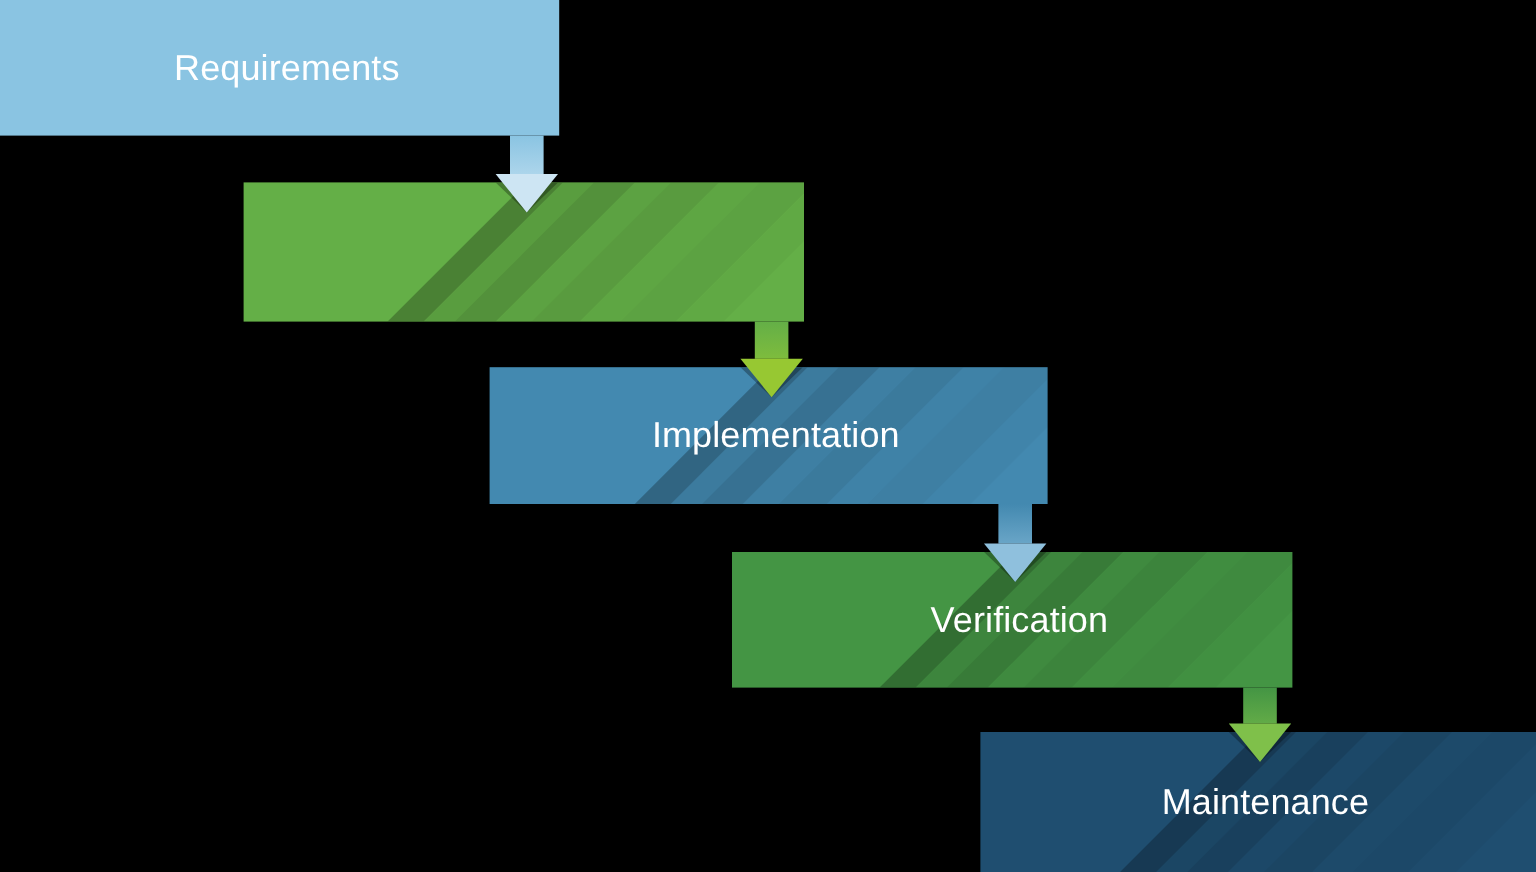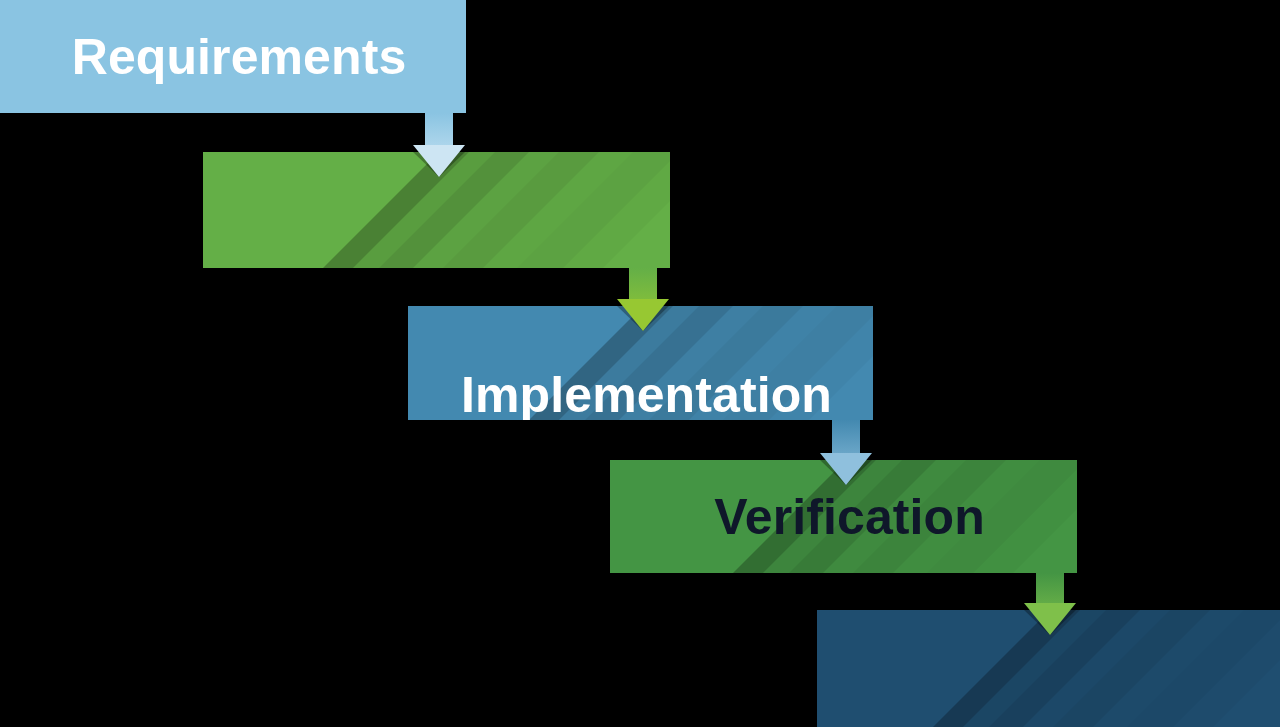--- a/index.html
+++ b/index.html
@@ -36,8 +36,8 @@
     text-align: center;
     color: #ffffff;
     font-family: "Liberation Sans", sans-serif;
-    font-size: 50px;
-    font-weight: 700;
+    font-size: 30px;
+    font-weight: 400;
     letter-spacing: 0.1px;
     line-height: 1.05;
     white-space: nowrap;

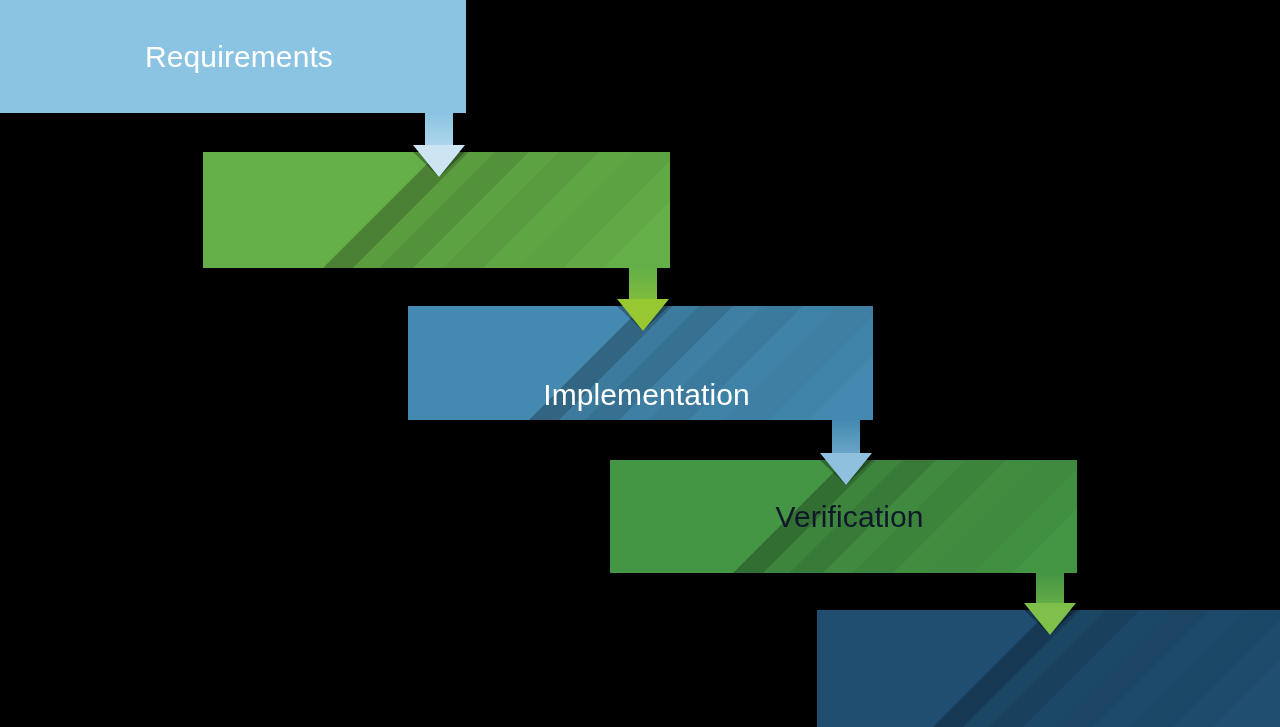--- a/index.html
+++ b/index.html
@@ -124,7 +124,7 @@
         <div class="streak" style="left: 194px; width: 46px; background-color: rgba(0, 0, 0, 0.07);"></div>
         <div class="streak" style="left: 240px; width: 40px; background-color: rgba(0, 0, 0, 0.03);"></div>
       </div>
-      <div class="stage-label" style="color: rgb(255, 255, 255); margin-top: 32px;">Implementation</div>
+      <div class="stage-label" style="color: rgb(255, 255, 255);">Implementation</div>
     </div>
     <div class="stage" style="left: 610px; top: 460px; width: 467px; height: 113px; background-color: rgb(68, 149, 68); z-index: 13;">
       <div class="shadow-core" style="left: 210px; top: 0px; border-style: solid; border-width: 25px 26px 0px; border-color: rgba(0, 0, 0, 0.3) transparent transparent;"></div>

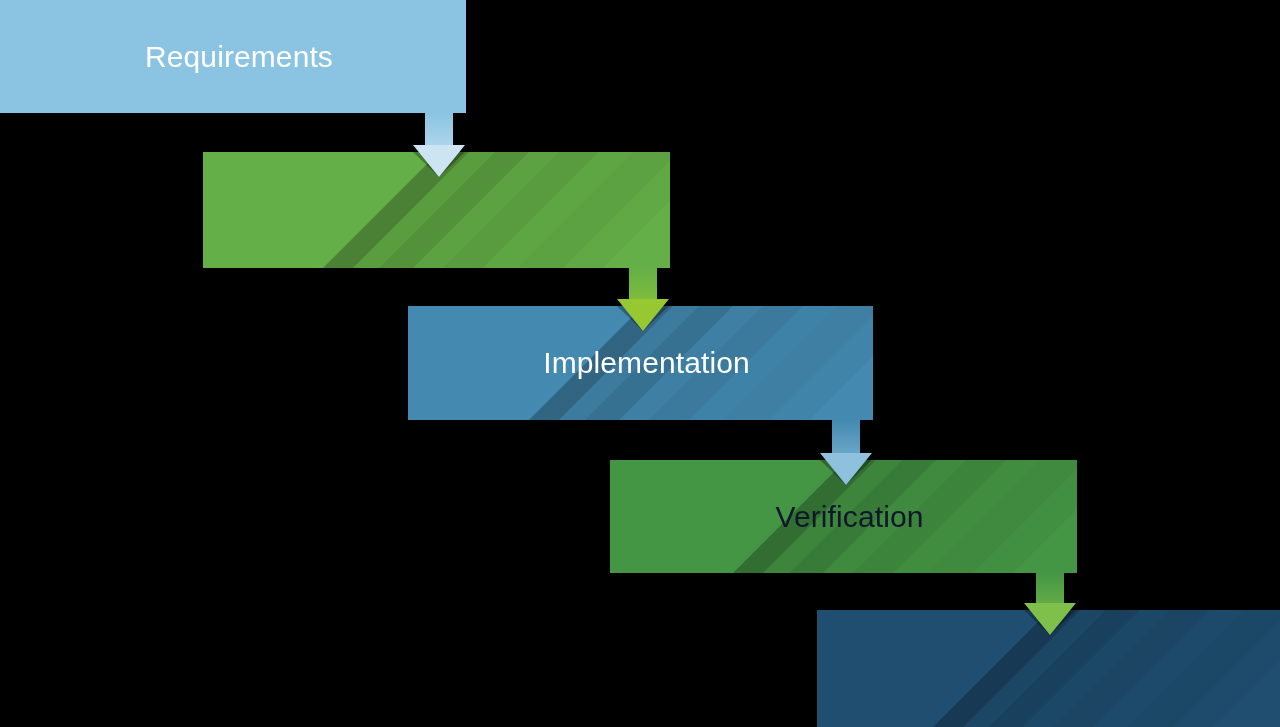--- a/index.html
+++ b/index.html
@@ -138,7 +138,7 @@
         <div class="streak" style="left: 194px; width: 46px; background-color: rgba(0, 0, 0, 0.07);"></div>
         <div class="streak" style="left: 240px; width: 40px; background-color: rgba(0, 0, 0, 0.03);"></div>
       </div>
-      <div class="stage-label" style="color: #0f172a;">Verification</div>
+      <div class="stage-label" style="color: #ffffff;">Verification</div>
     </div>
     <div class="stage" style="left: 817px; top: 610px; width: 463px; height: 117px; background-color: rgb(31, 78, 112); z-index: 14;">
       <div class="shadow-core" style="left: 207px; top: 0px; border-style: solid; border-width: 25px 26px 0px; border-color: rgba(0, 0, 0, 0.3) transparent transparent;"></div>

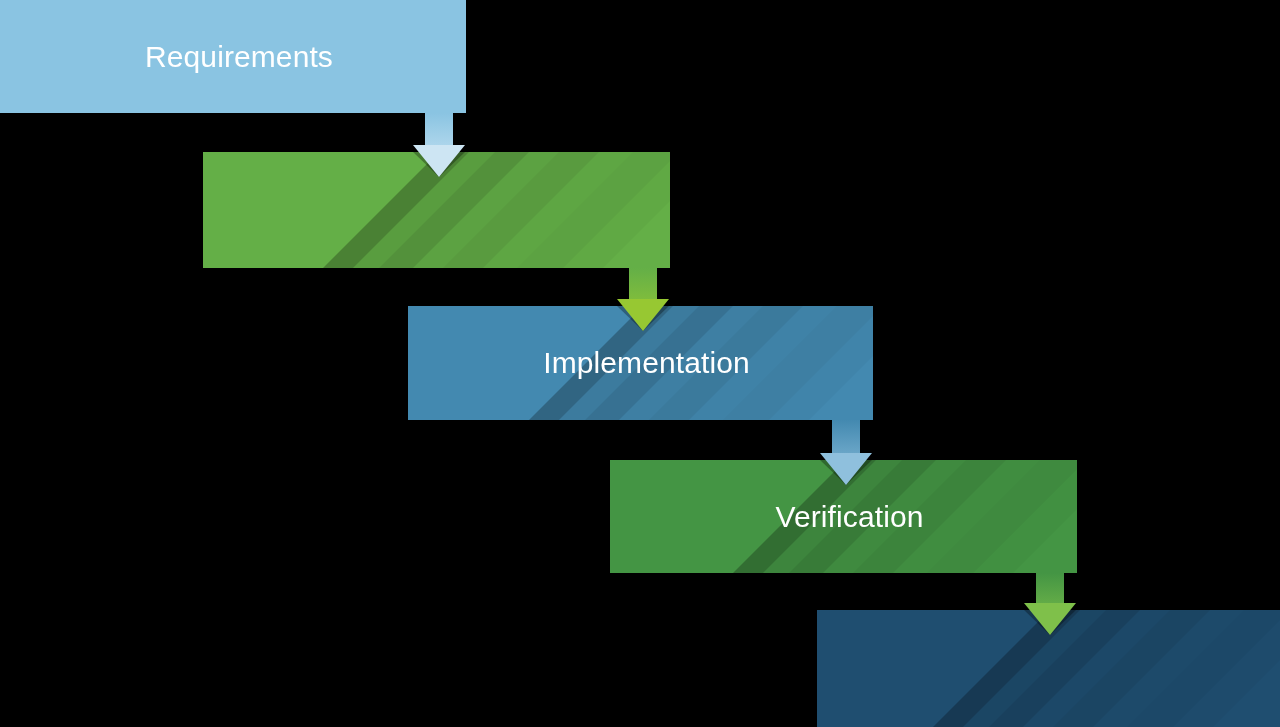--- a/index.html
+++ b/index.html
@@ -152,6 +152,7 @@
         <div class="streak" style="left: 194px; width: 46px; background-color: rgba(0, 0, 0, 0.07);"></div>
         <div class="streak" style="left: 240px; width: 40px; background-color: rgba(0, 0, 0, 0.03);"></div>
       </div>
+      <div class="stage-label" style="color: rgb(255, 255, 255);">Maintenance</div>
     </div>
     <div class="arrow" style="left: 413px; top: 113px; width: 52px; height: 64px; z-index: 30;">
       <div class="arrow-stem" style="width: 28px; height: 32px; background: linear-gradient(rgb(138, 196, 226) 0%, rgb(172, 213, 235) 100%);"></div>

